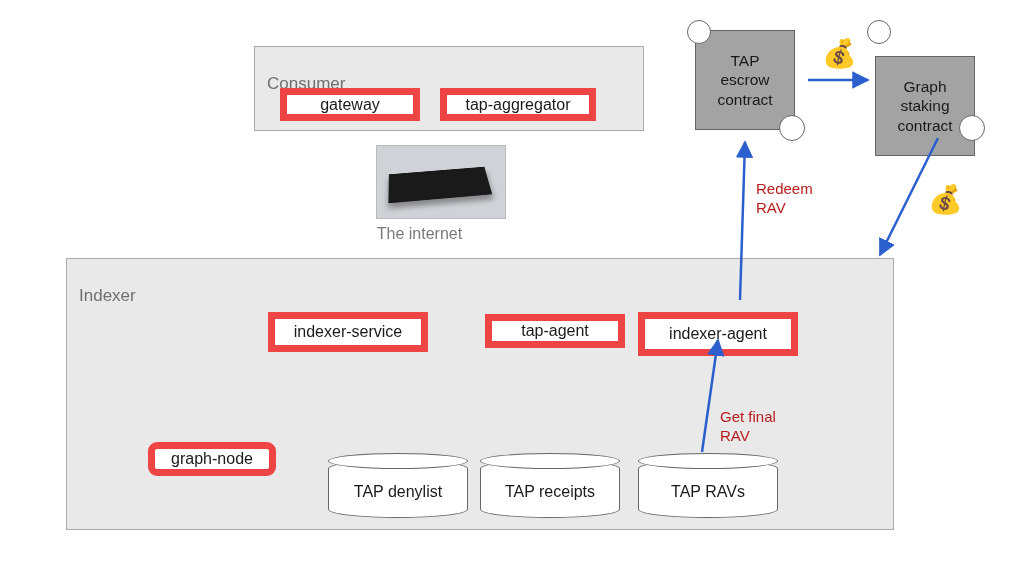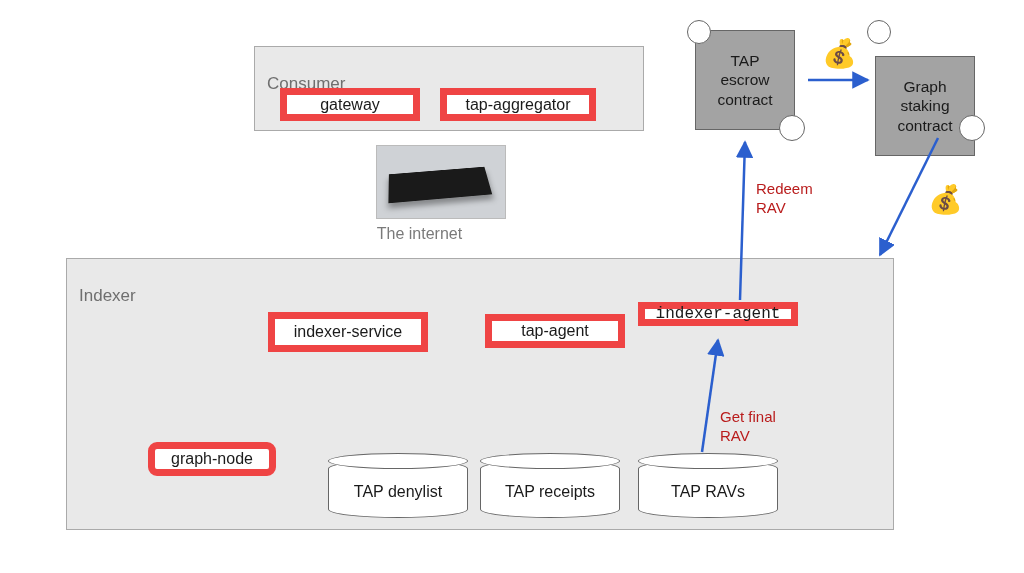--- a/index.html
+++ b/index.html
@@ -184,7 +184,7 @@
 
 <div class="node" style="left:268px; top:312px; width:160px; height:40px;">indexer-service</div>
 <div class="node" style="left:460px; top:314px; width:140px; height:34px;margin-left:25px;">tap-agent</div>
-<div class="node" style="left:638px; top:302px; width:160px; height:24px;font-family:Liberation Mono, monospace;">indexer-agent</div>
+<div class="node" style="left:638px; top:312px; width:160px; height:44px;">indexer-agent</div>
 
 <div class="node" style="left:148px; top:442px; width:128px; height:34px;border-radius:9px;">graph-node</div>
 

